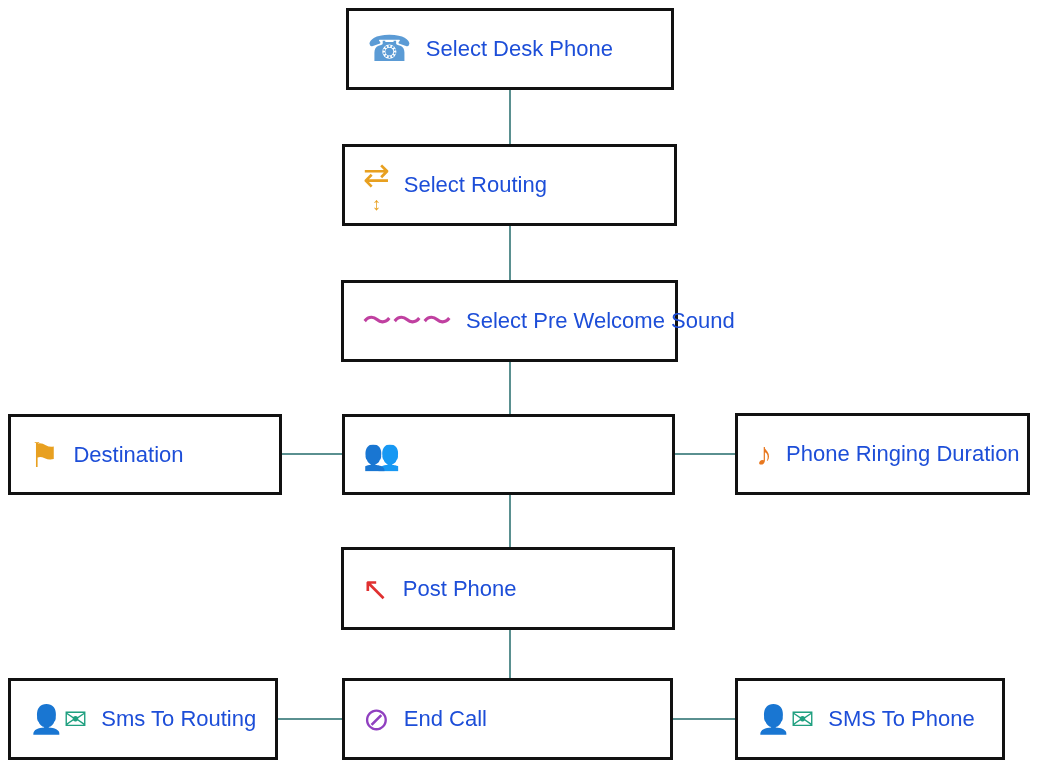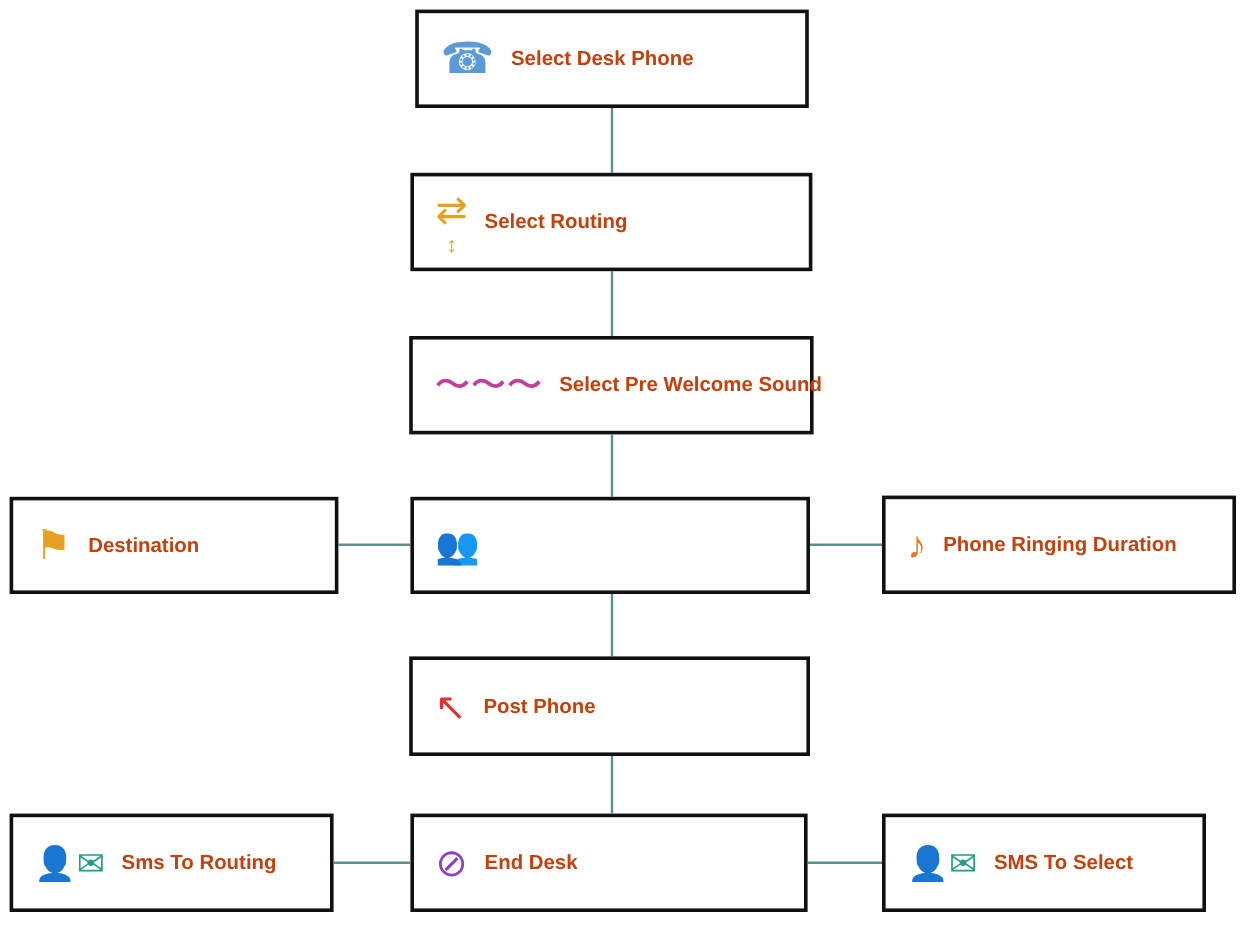--- a/index.html
+++ b/index.html
@@ -30,9 +30,9 @@
     }
 
     .node-label {
-      font-size: 17px;
-      font-weight: 700;
-      color: #c2410c;
+      font-size: 22px;
+      font-weight: 400;
+      color: #1d4ed8;
       white-space: nowrap;
     }
 

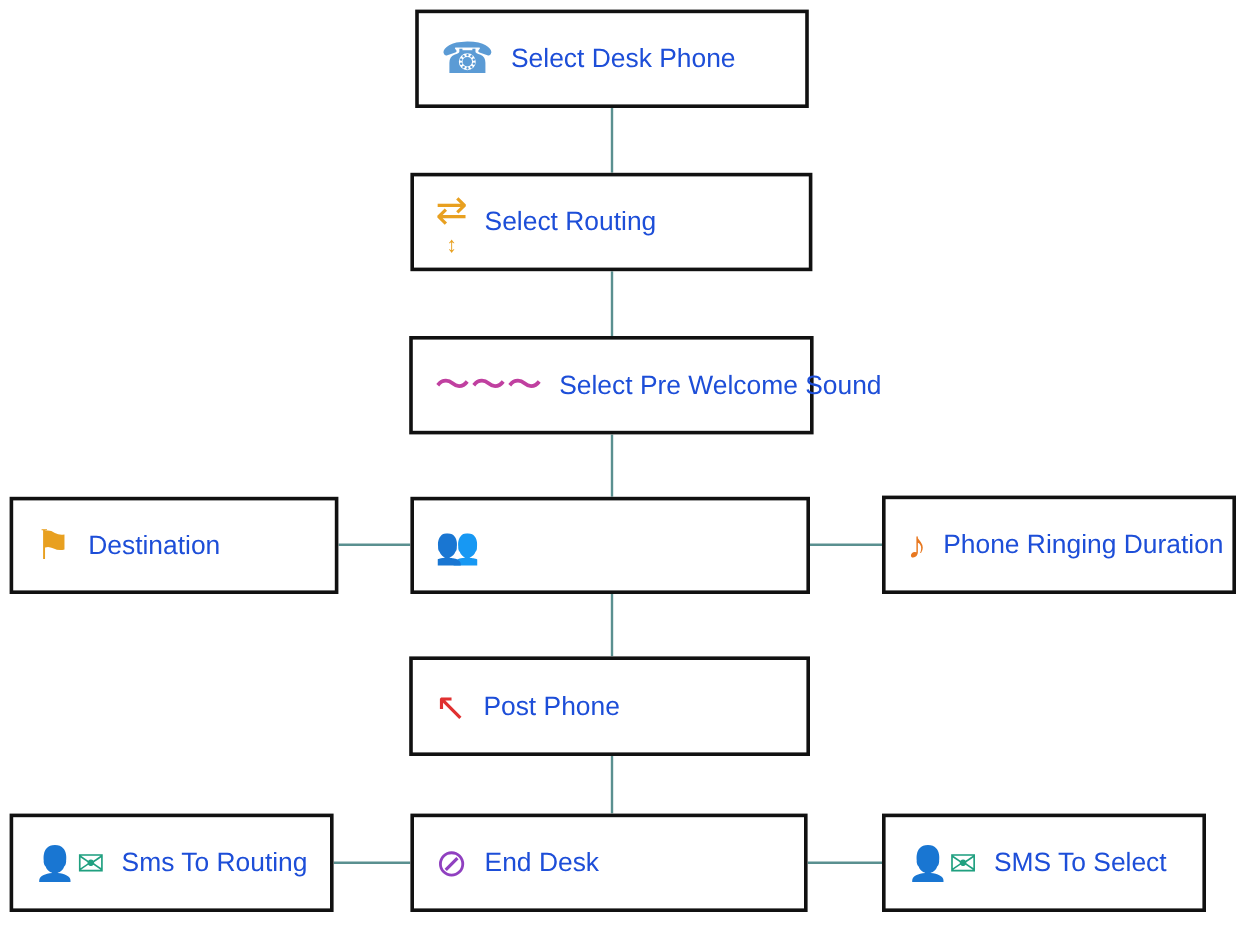--- a/index.html
+++ b/index.html
@@ -117,7 +117,7 @@
 
   <div class="node" style="left:342px; top:678px; width:331px; height:82px;">
     <span class="node-icon" style="color:#9040c0; font-size:32px;">⊘</span>
-    <span class="node-label">End Desk</span>
+    <span class="node-label">End Call</span>
   </div>
 
   <div class="node" style="left:735px; top:678px; width:270px; height:82px;">

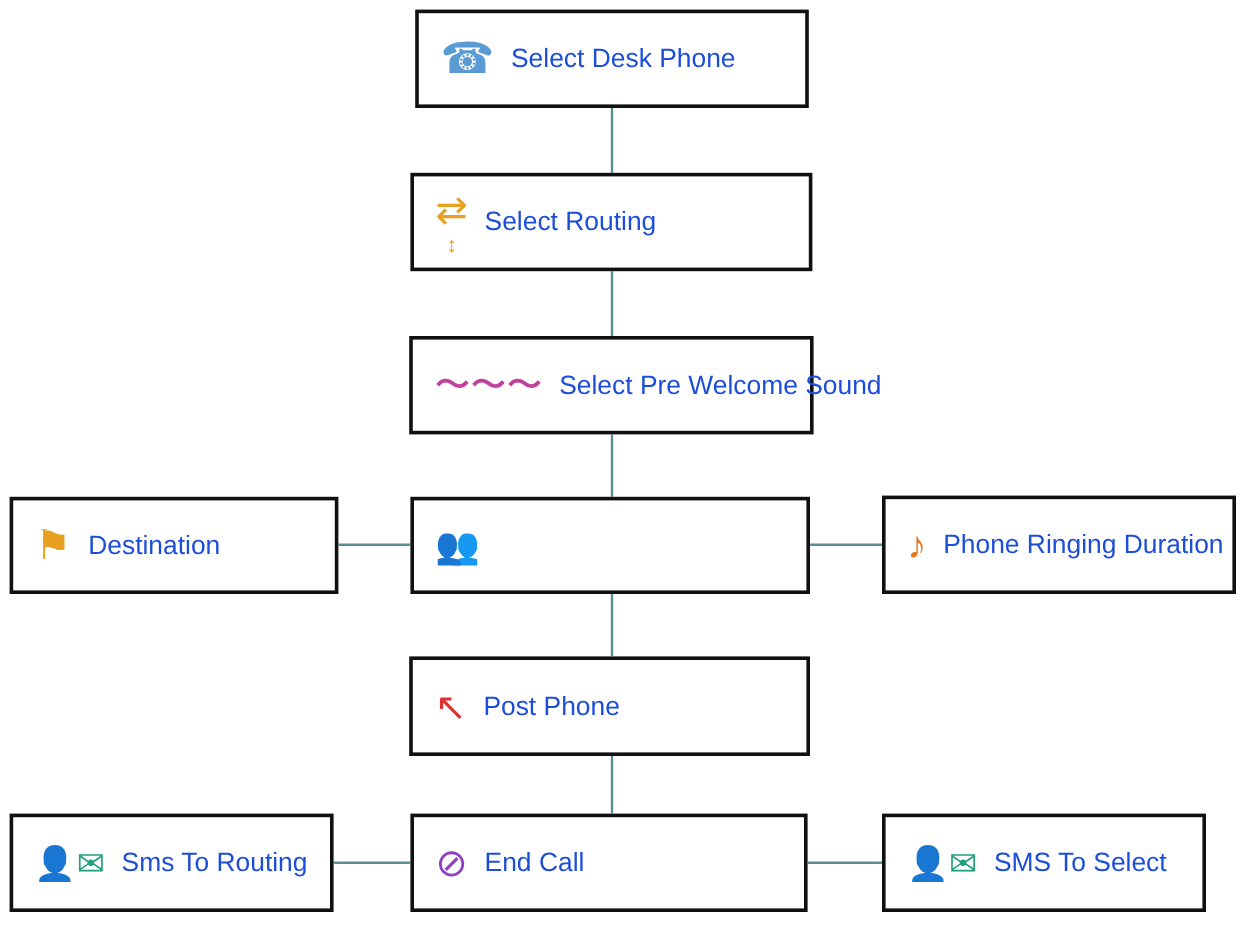--- a/index.html
+++ b/index.html
@@ -122,7 +122,7 @@
 
   <div class="node" style="left:735px; top:678px; width:270px; height:82px;">
     <span class="node-icon" style="color:#20a080; font-size:28px;">👤✉</span>
-    <span class="node-label">SMS To Select</span>
+    <span class="node-label">SMS To Phone</span>
   </div>
 
 </div>

